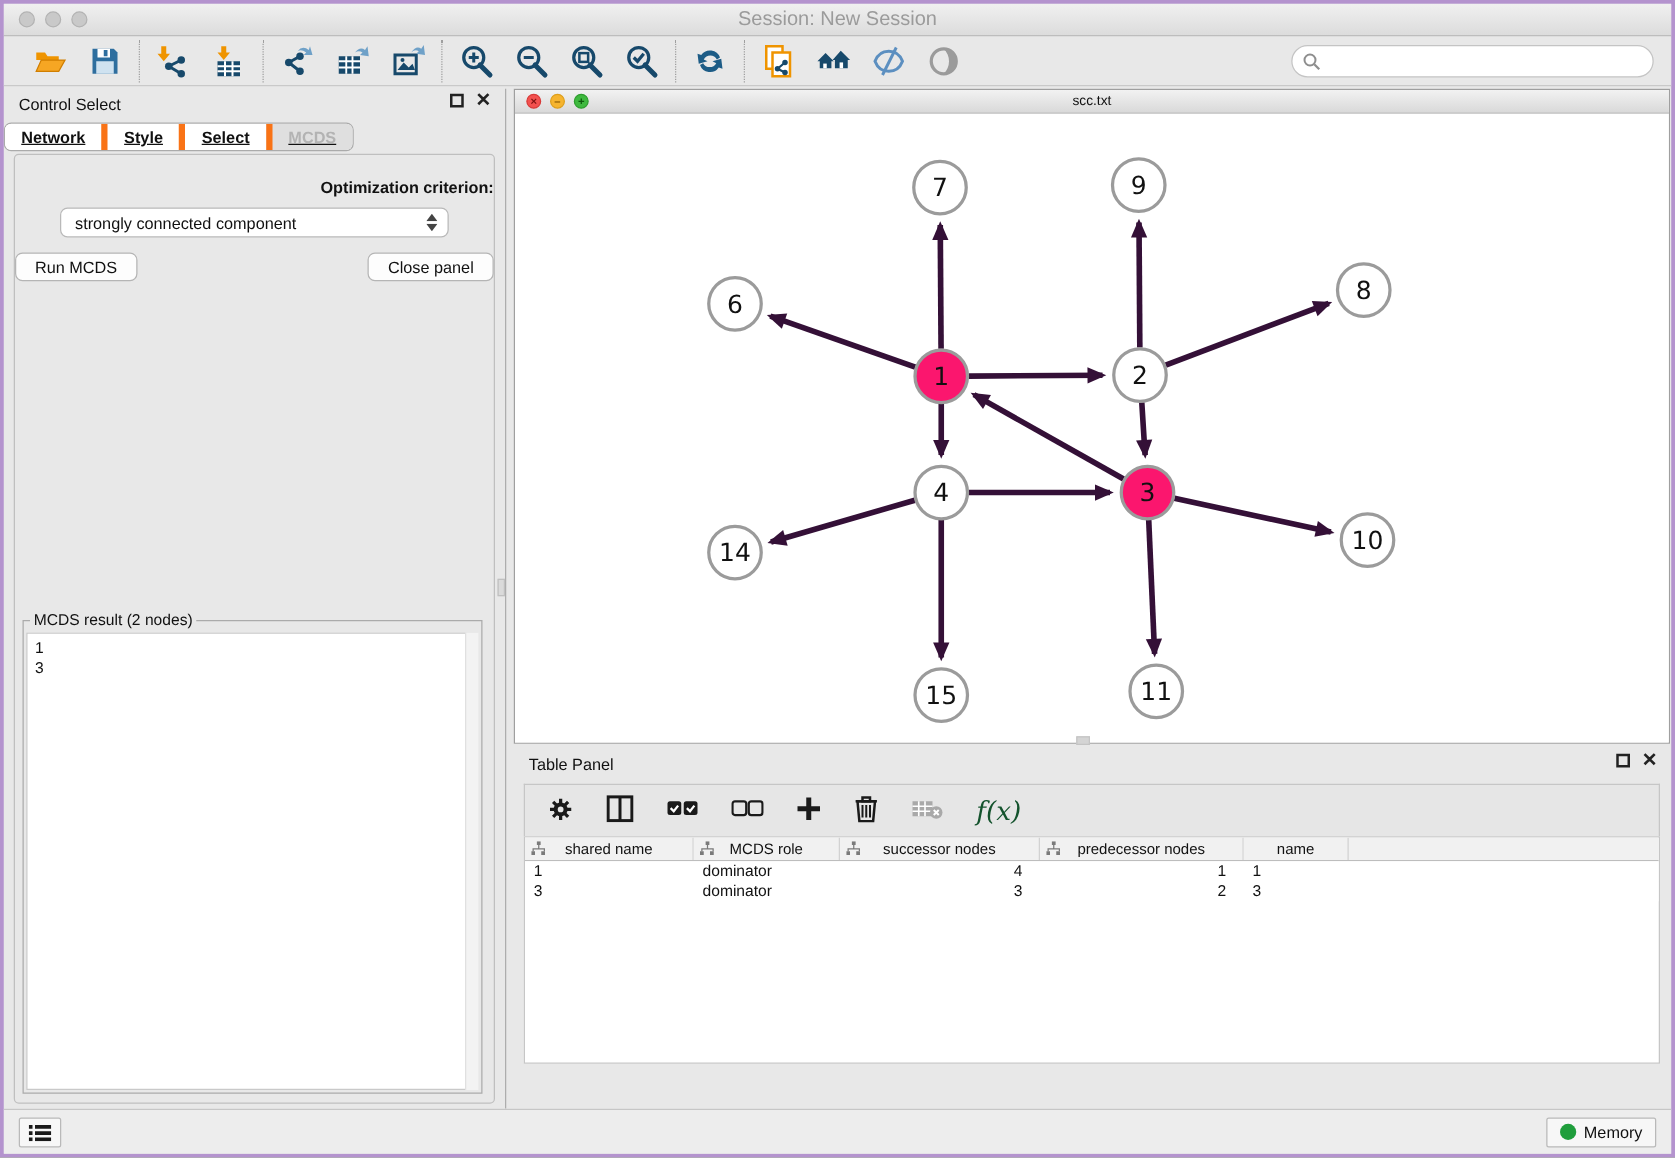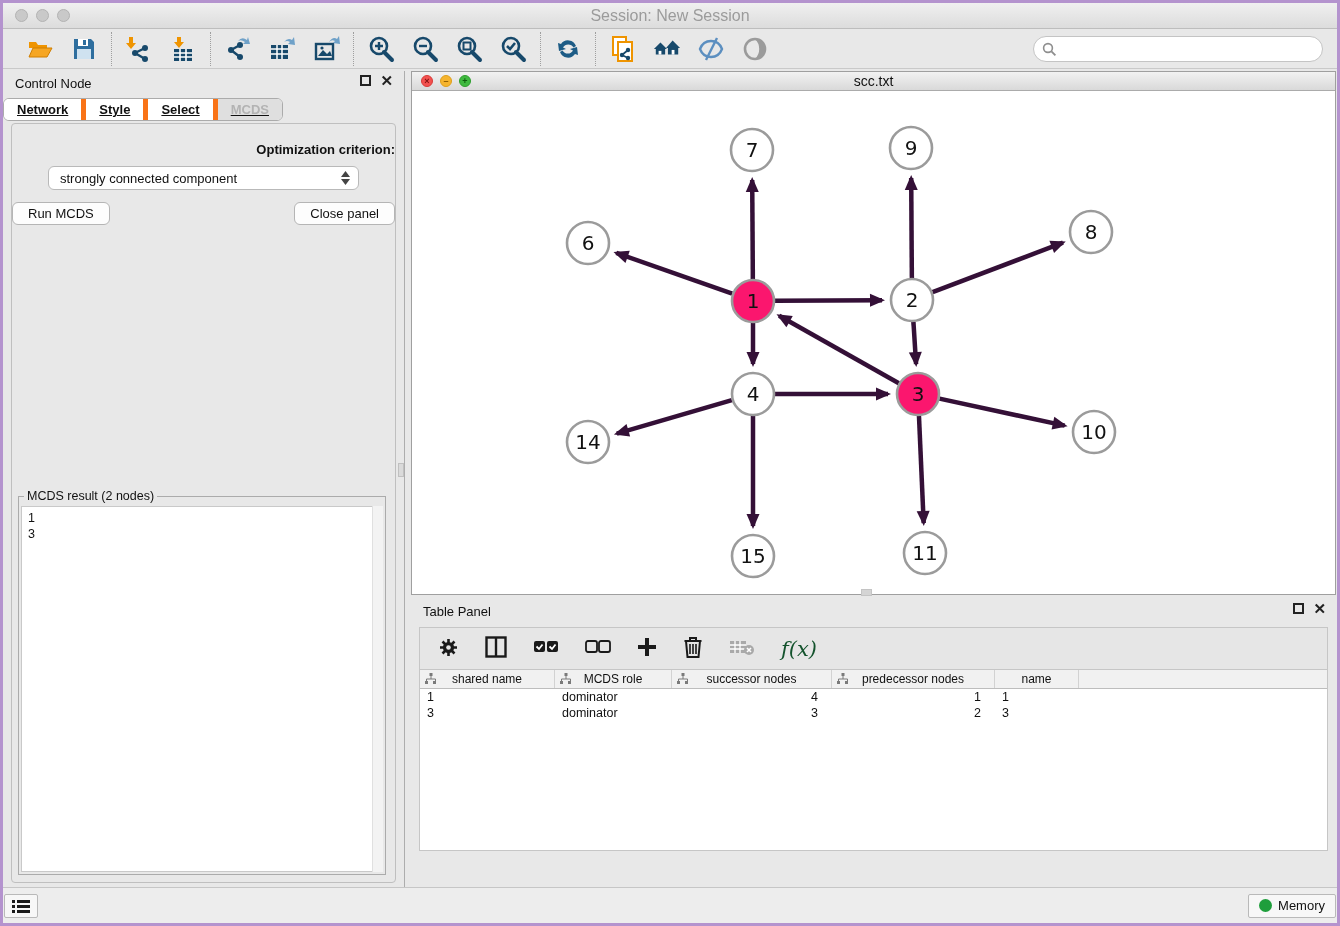--- a/index.html
+++ b/index.html
@@ -265,7 +265,7 @@
 
   <div class="control-panel">
     <div class="panel-head">
-      <span class="panel-title">Control Node</span>
+      <span class="panel-title">Control Select</span>
       <span class="panel-head-btns">
         <span class="float-btn"></span>
         <span class="close-btn">✕</span>

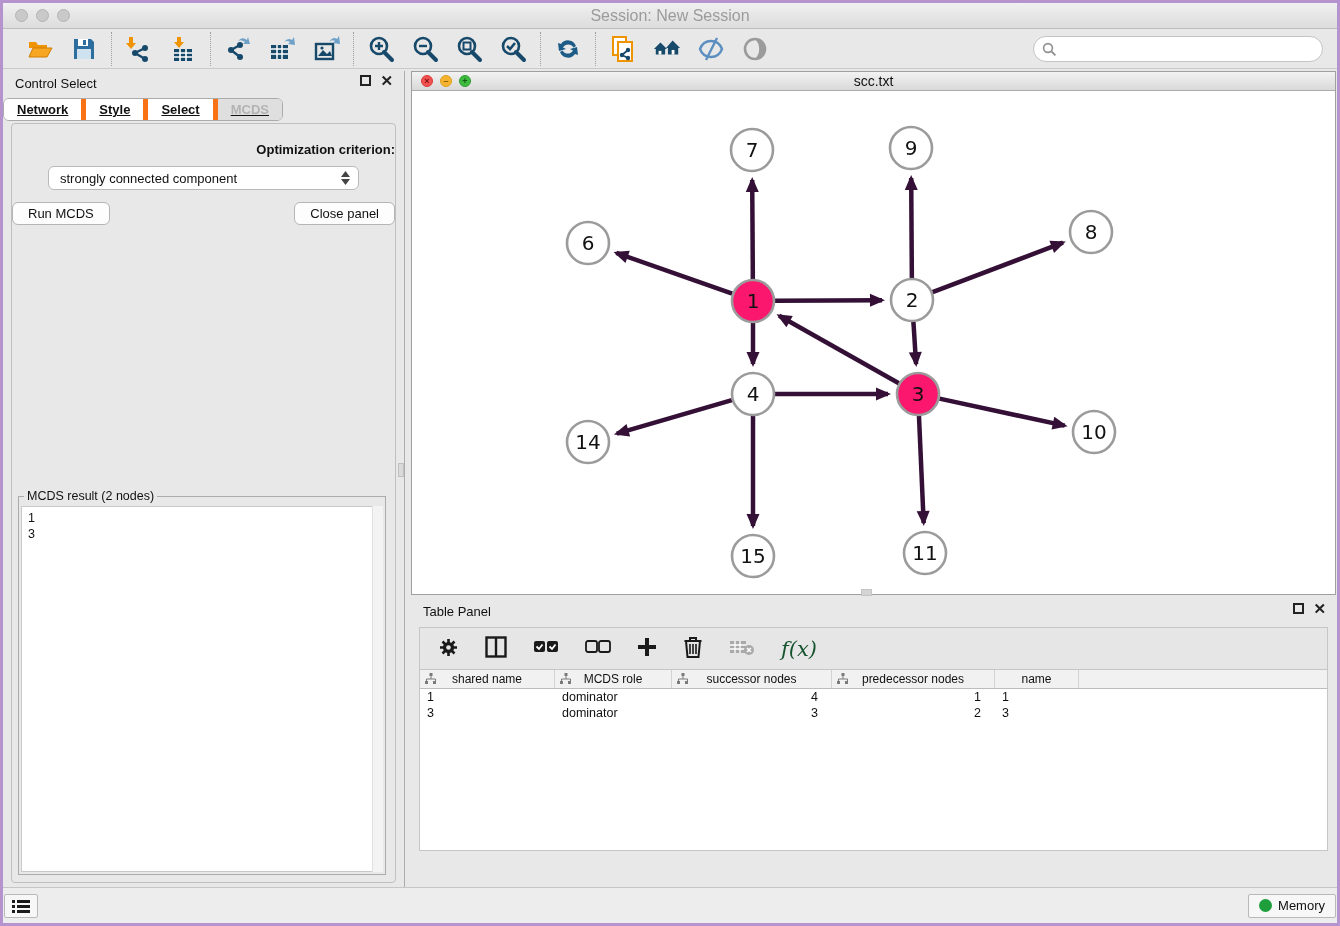--- a/index.html
+++ b/index.html
@@ -72,7 +72,7 @@
   .net-dot.red { background:#F3514F; border:1px solid #D83B39; color:#7E1110; }
   .net-dot.yellow { background:#F6B42E; border:1px solid #DE9F1B; color:#8A5A00; }
   .net-dot.green { background:#3FB93F; border:1px solid #2E9E2E; color:#0D5B0D; }
-  .net-title { width:100%; text-align:center; font-size:14px; color:#111; }
+  .net-title { width:100%; text-align:center; font-size:11px; color:#111; }
   .net-canvas { position:relative; width:923px; height:503px; background:#fff; overflow:hidden; }
 
   

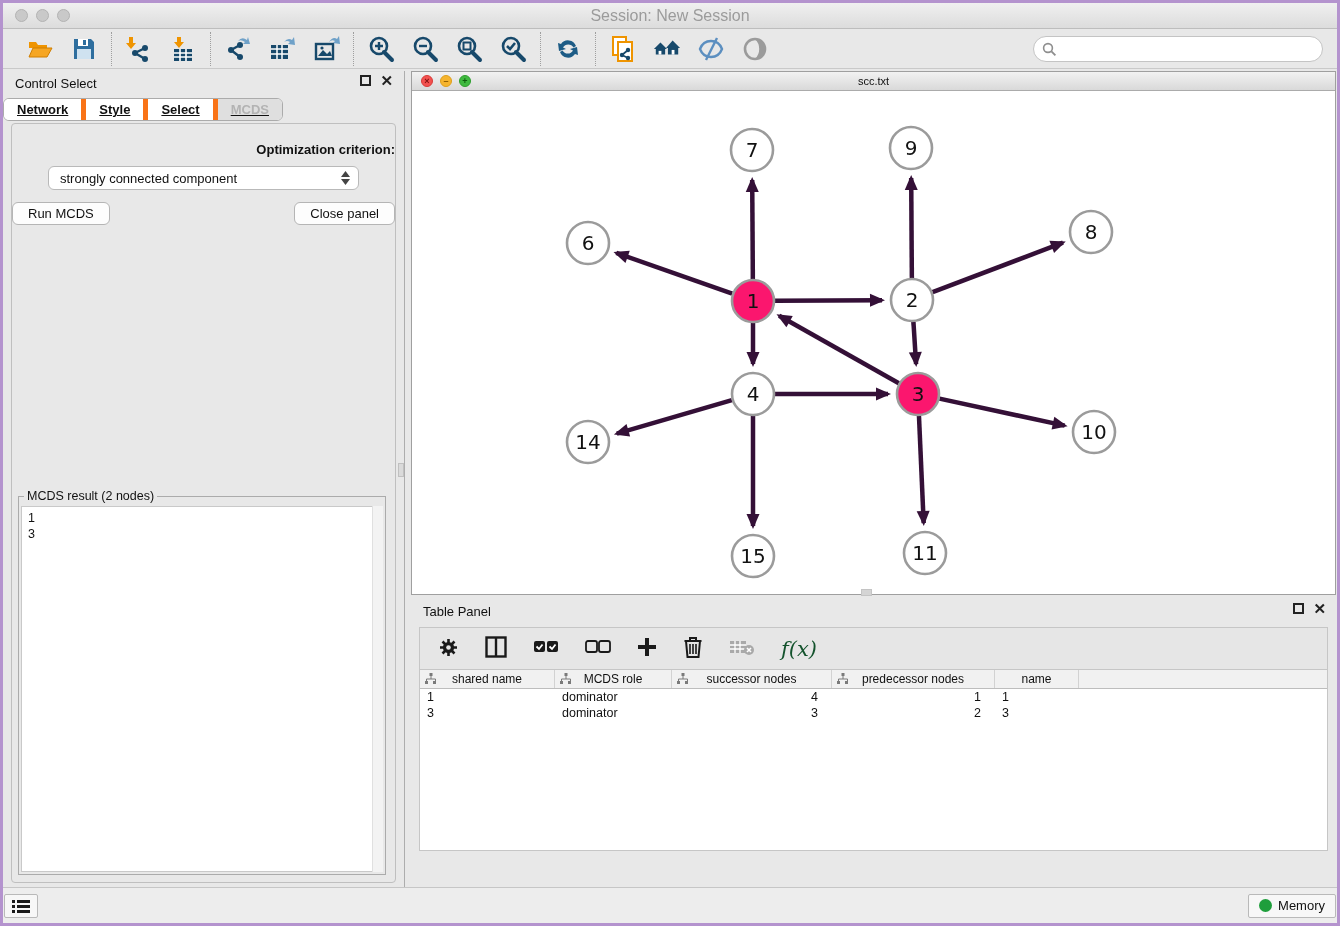--- a/index.html
+++ b/index.html
@@ -97,7 +97,7 @@
 
   
   .statusbar { position:absolute; left:0; right:0; bottom:0; height:36px; background:#EDEDED;
-    border-top:1px solid #C6C6C6; display:flex; align-items:center; padding:0 1px; }
+    border-top:1px solid #C6C6C6; display:flex; align-items:center; padding:0 12px; }
   .sb-btn { height:24px; border:1px solid #B9B9B9; background:#F7F7F7; display:flex;
     align-items:center; gap:6px; padding:0 7px; border-radius:2px; }
   .memory-btn { margin-left:auto; padding:0 10px; font-size:13px; }

